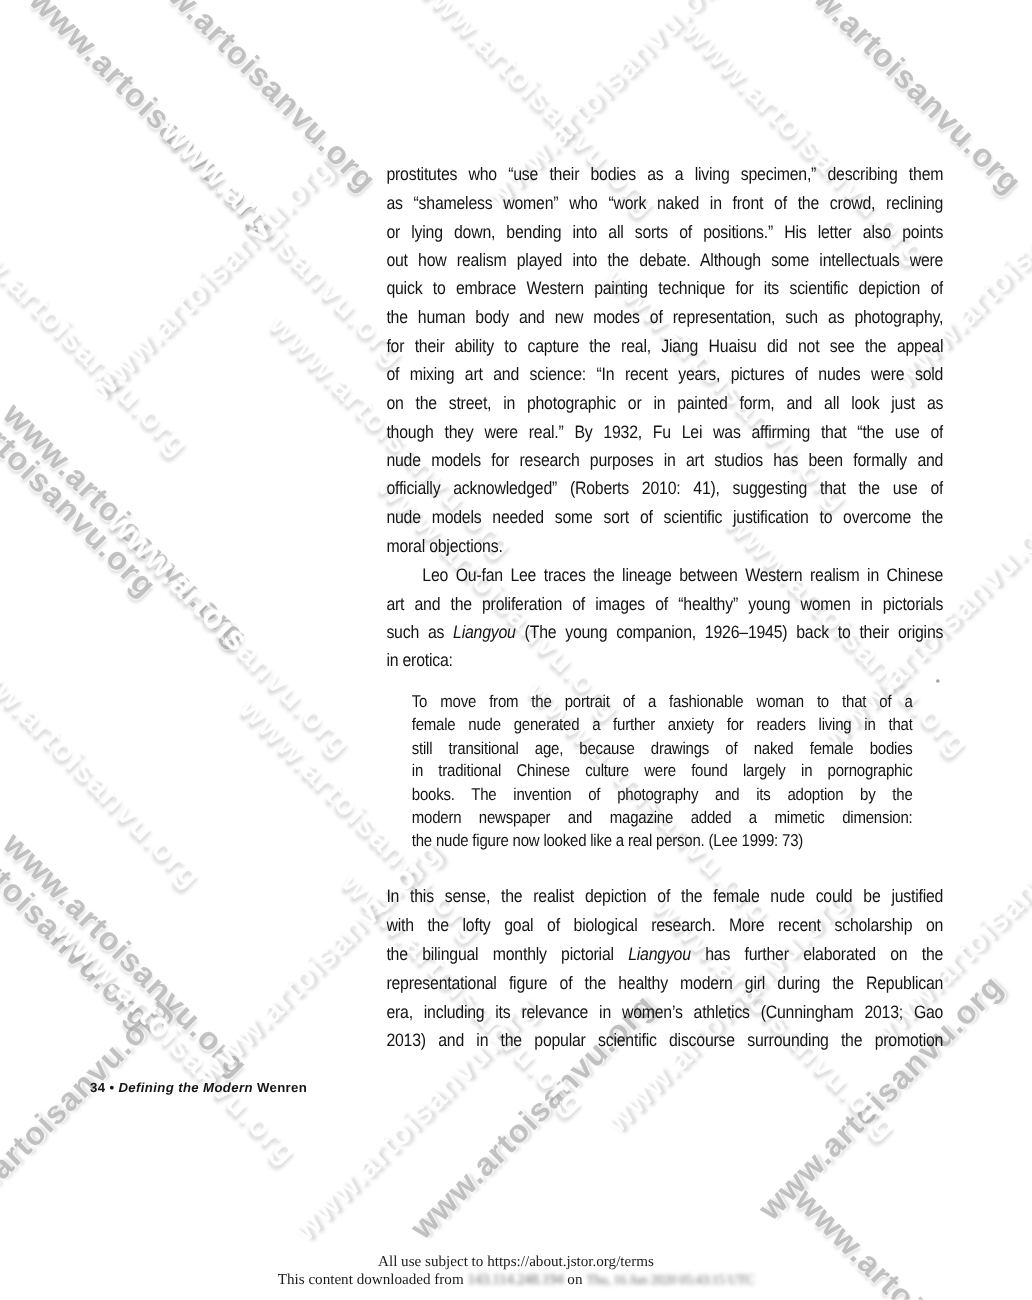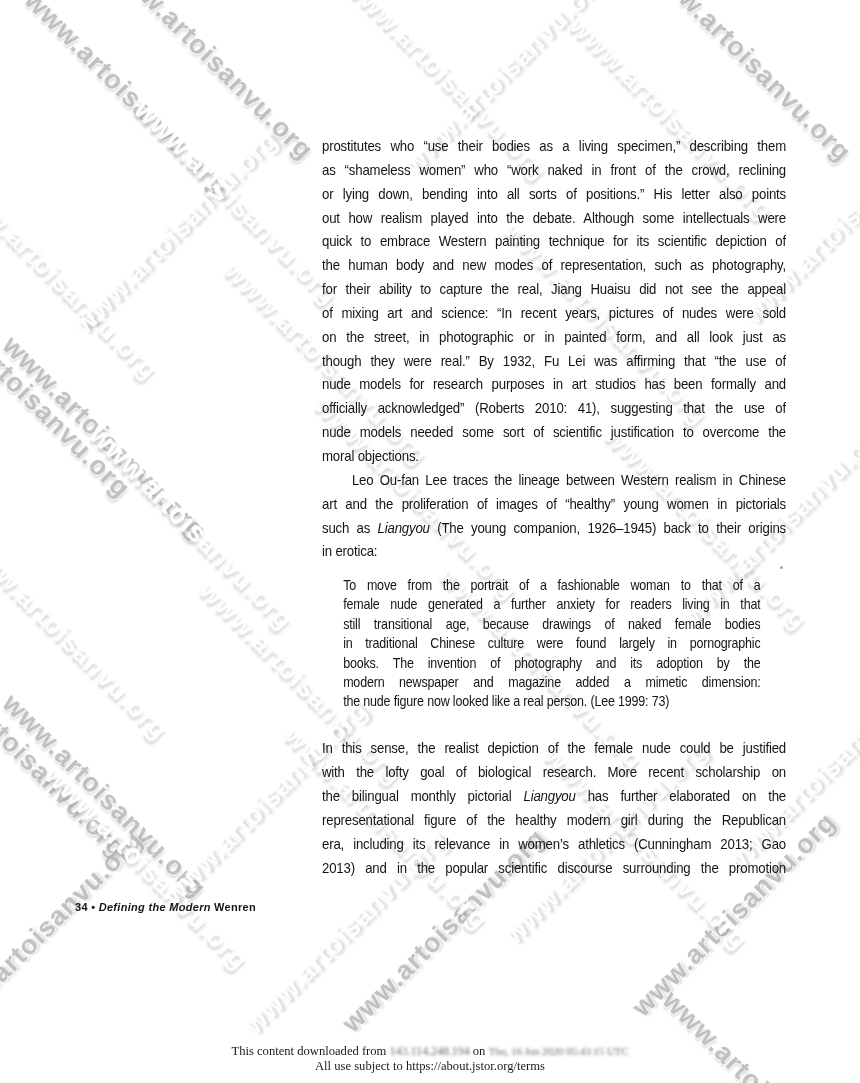--- a/index.html
+++ b/index.html
@@ -133,13 +133,13 @@
 <div id="running-footer"><span>34 • </span><span class="it">Defining the Modern </span><span>Wenren</span></div>
 
 <div id="jstor-footer">
+  <div>All use subject to https://about.jstor.org/terms</div>
   <div>
     <span>This content downloaded from</span>
     <span class="redacted">143.114.248.194</span>
     <span>on</span>
     <span class="redacted dt">Thu, 16 Jun 2020 05:43:15 UTC</span>
   </div>
-  <div>All use subject to https://about.jstor.org/terms</div>
 </div>
 
 </body></html>

